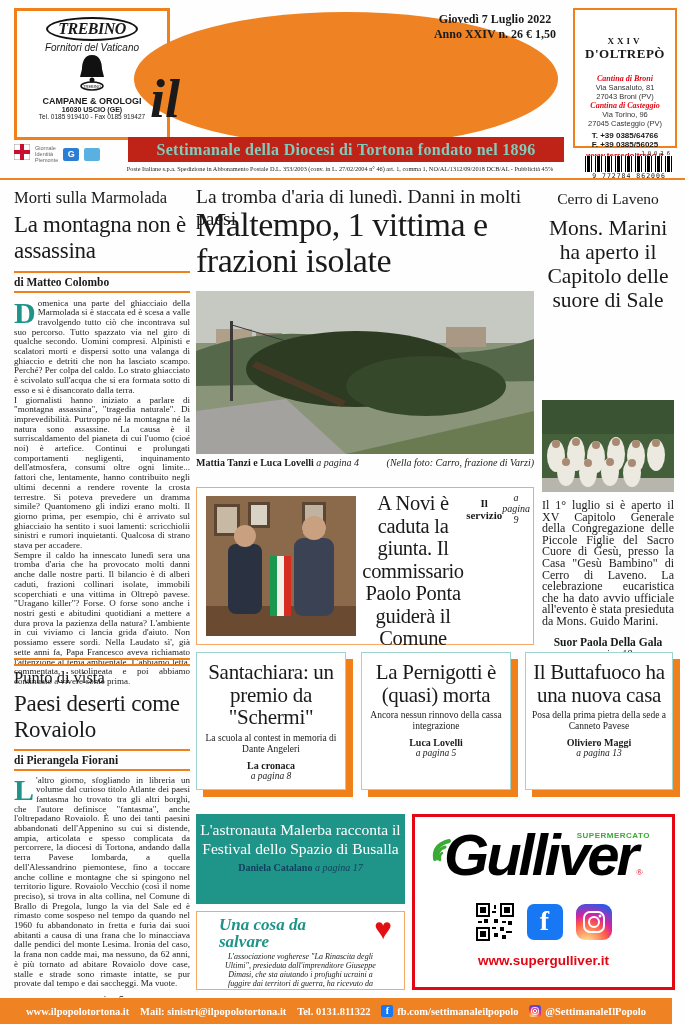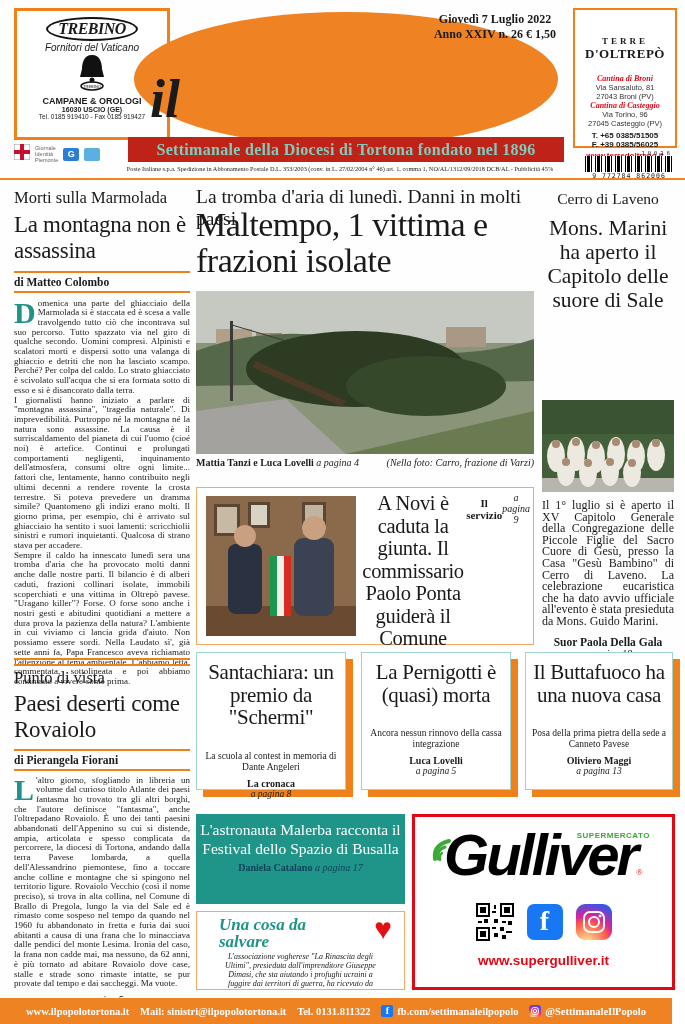--- a/index.html
+++ b/index.html
@@ -188,7 +188,7 @@
     </svg>
   </span>
   <div class="abs oltrepo">
-    <div class="olt-terre">TERRE</div>
+    <div class="olt-terre">XXIV</div>
     <div class="olt-name">D'OLTREPÒ</div>
     <div class="olt-cant">Cantina di Broni</div>
     <div class="olt-addr">Via Sansaluto, 81</div>

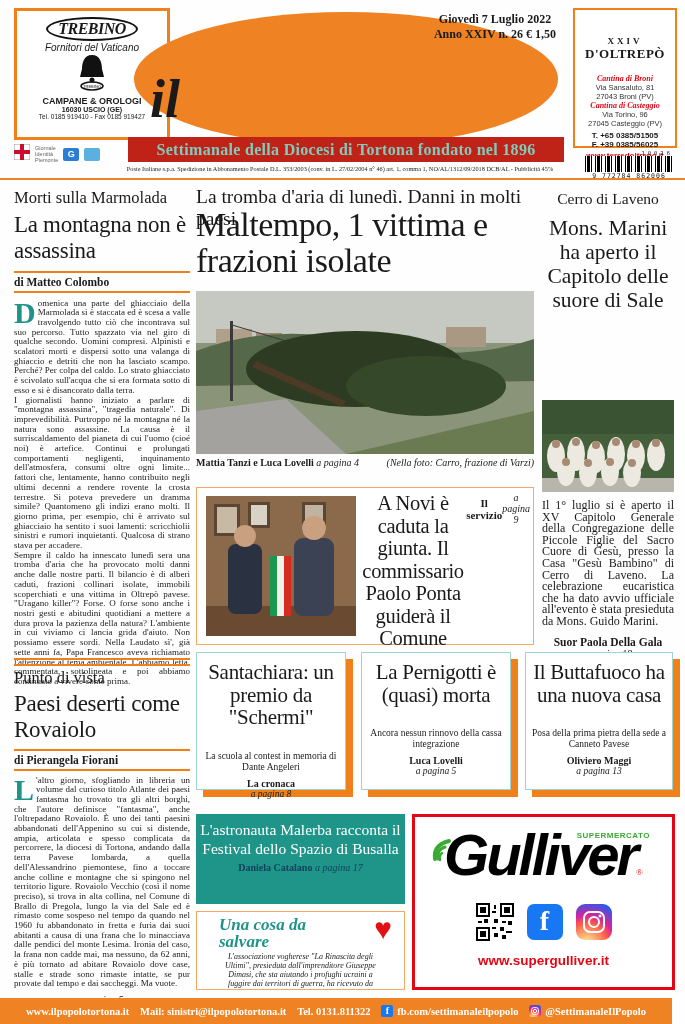--- a/index.html
+++ b/index.html
@@ -196,7 +196,7 @@
     <div class="olt-cant">Cantina di Casteggio</div>
     <div class="olt-addr">Via Torino, 96</div>
     <div class="olt-addr">27045 Casteggio (PV)</div>
-    <div class="olt-tel">T. +65 0385/51505</div>
+    <div class="olt-tel">T. +39 0385/64766</div>
     <div class="olt-tel" style="margin-top:0;">F. +39 0385/56025</div>
     <div class="olt-web">www.terredoltrepo.it</div>
   </div>

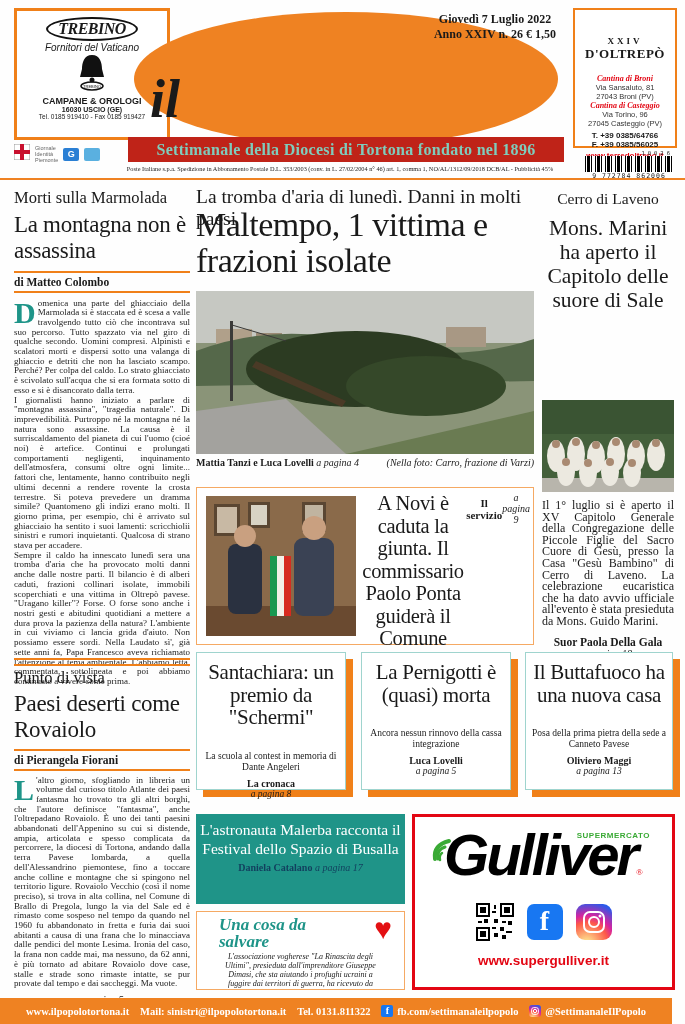--- a/index.html
+++ b/index.html
@@ -87,7 +87,7 @@
           box-sizing:border-box;text-align:center;padding-top:8px;}
   .t1{left:196px;width:150px;} .t2{left:361px;width:150px;} .t3{left:525px;width:148px;}
   .t-title{font-size:21px;line-height:1.08;letter-spacing:-.3px;}
-  .t-sub{font-size:9.5px;line-height:1.15;margin-top:22px;}
+  .t-sub{font-size:9.5px;line-height:1.15;margin-top:4px;}
   .t-by{font-weight:bold;font-size:10px;margin-top:5px;}
   .t-pg{font-style:italic;font-size:9.5px;}
 

